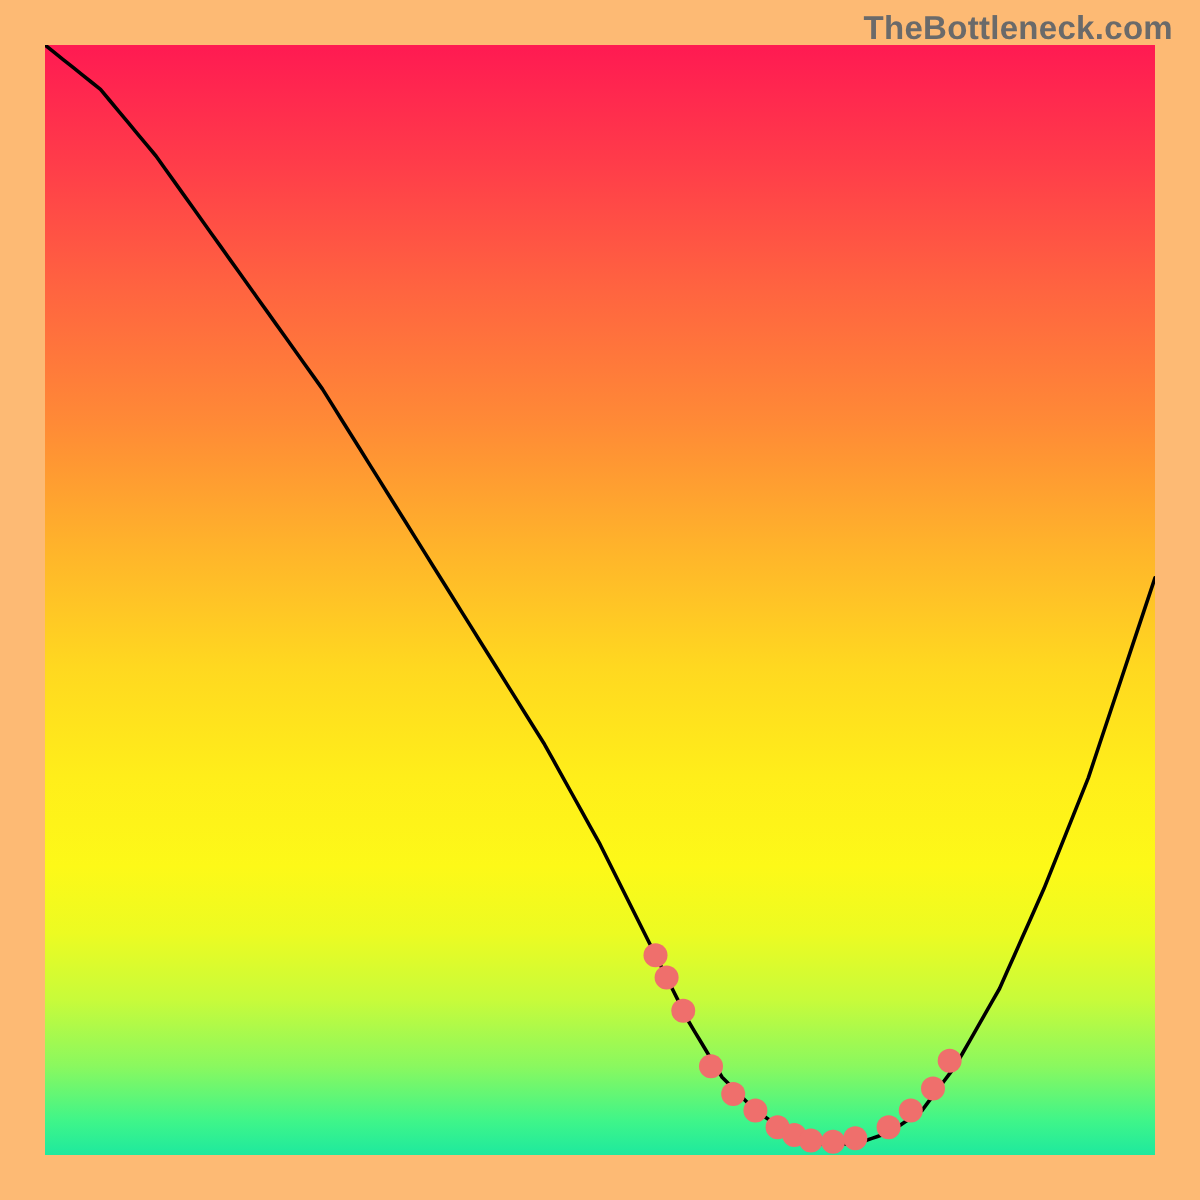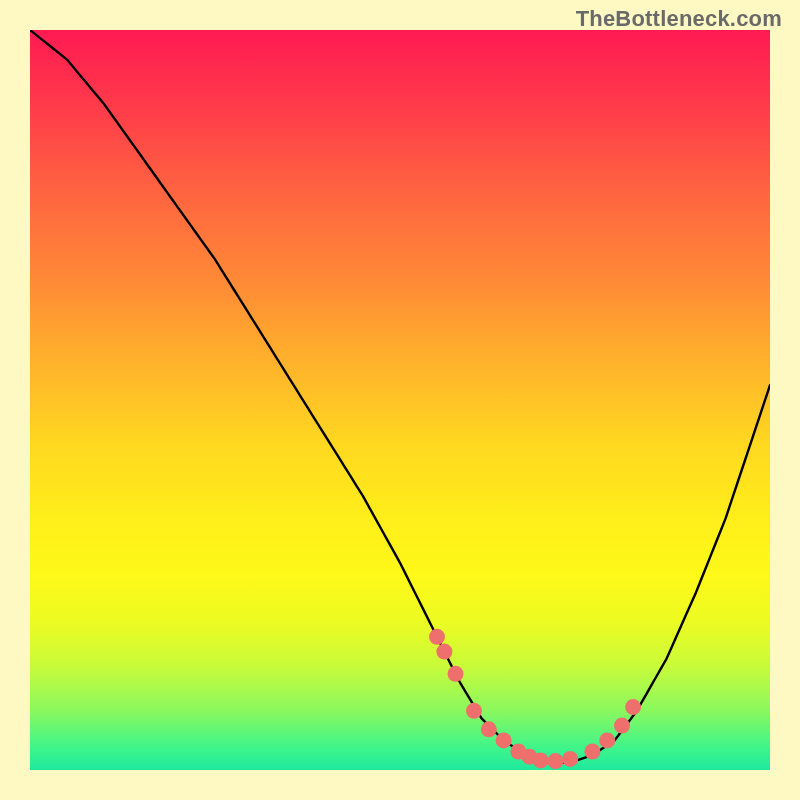--- a/index.html
+++ b/index.html
@@ -8,7 +8,7 @@
     position: relative;
     width: 800px;
     height: 800px;
-    background: #fef9c3;
+    background: #fdba74;
   }
   .watermark {
     position: absolute;

